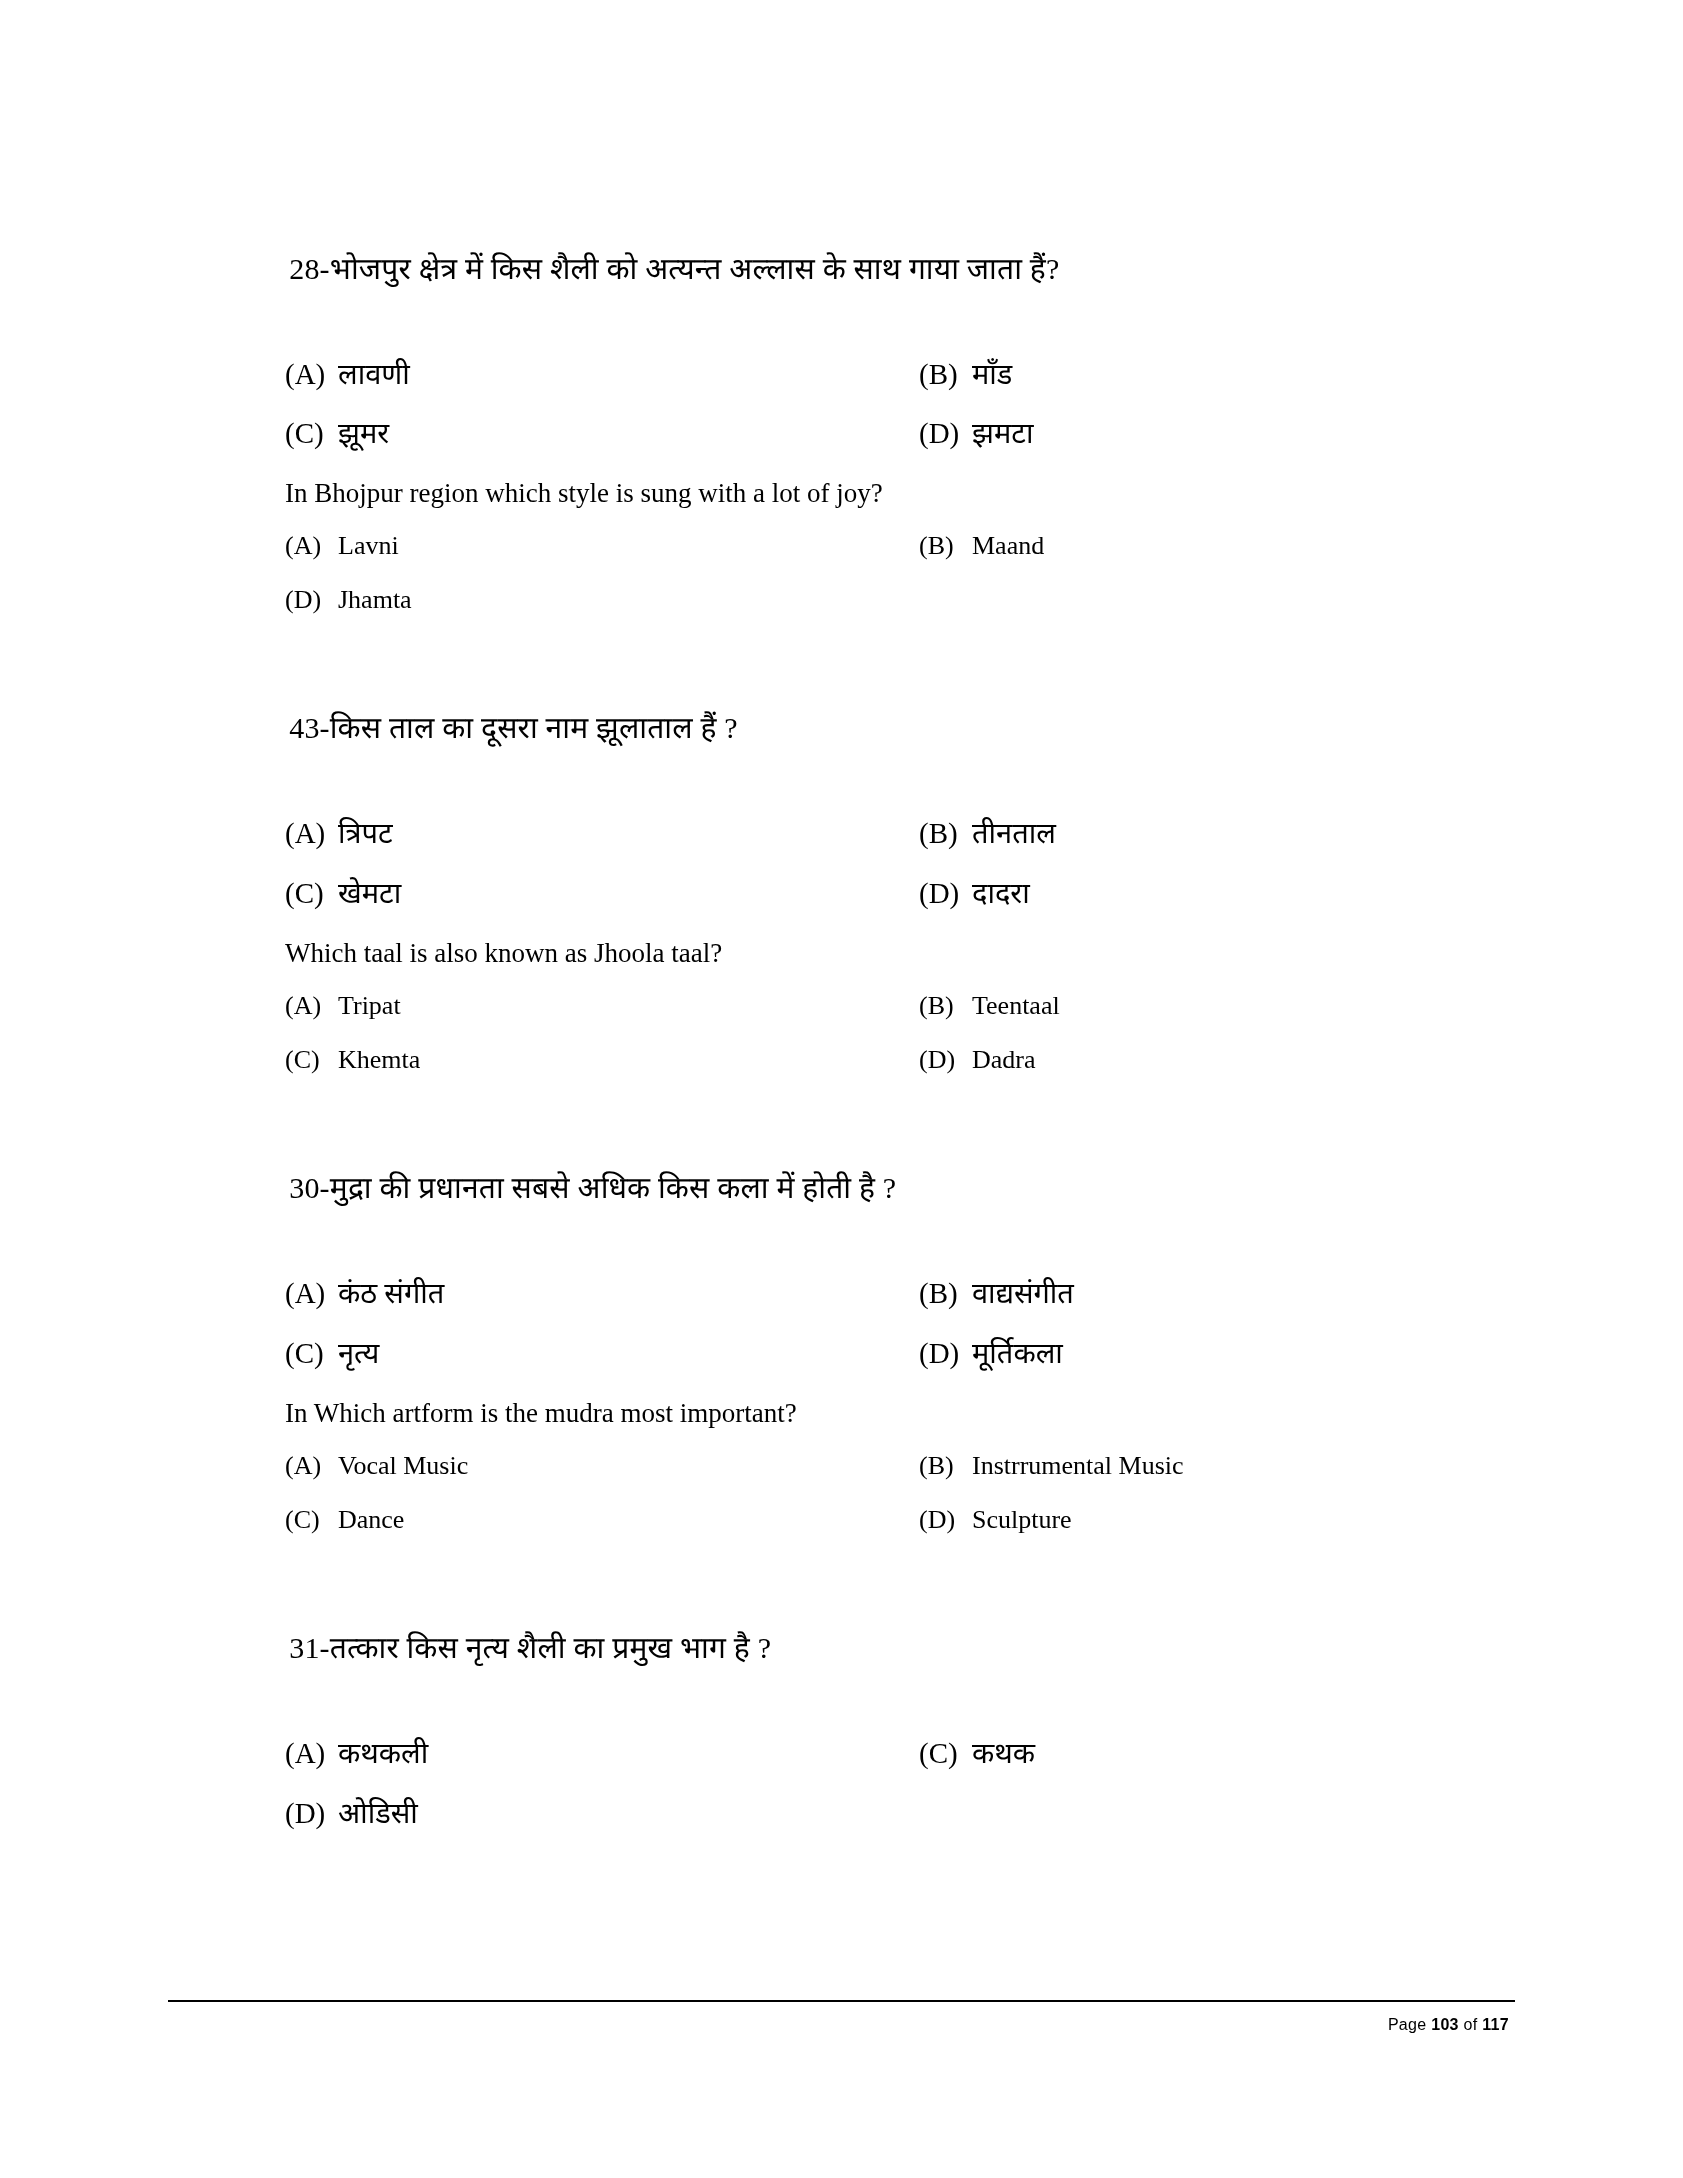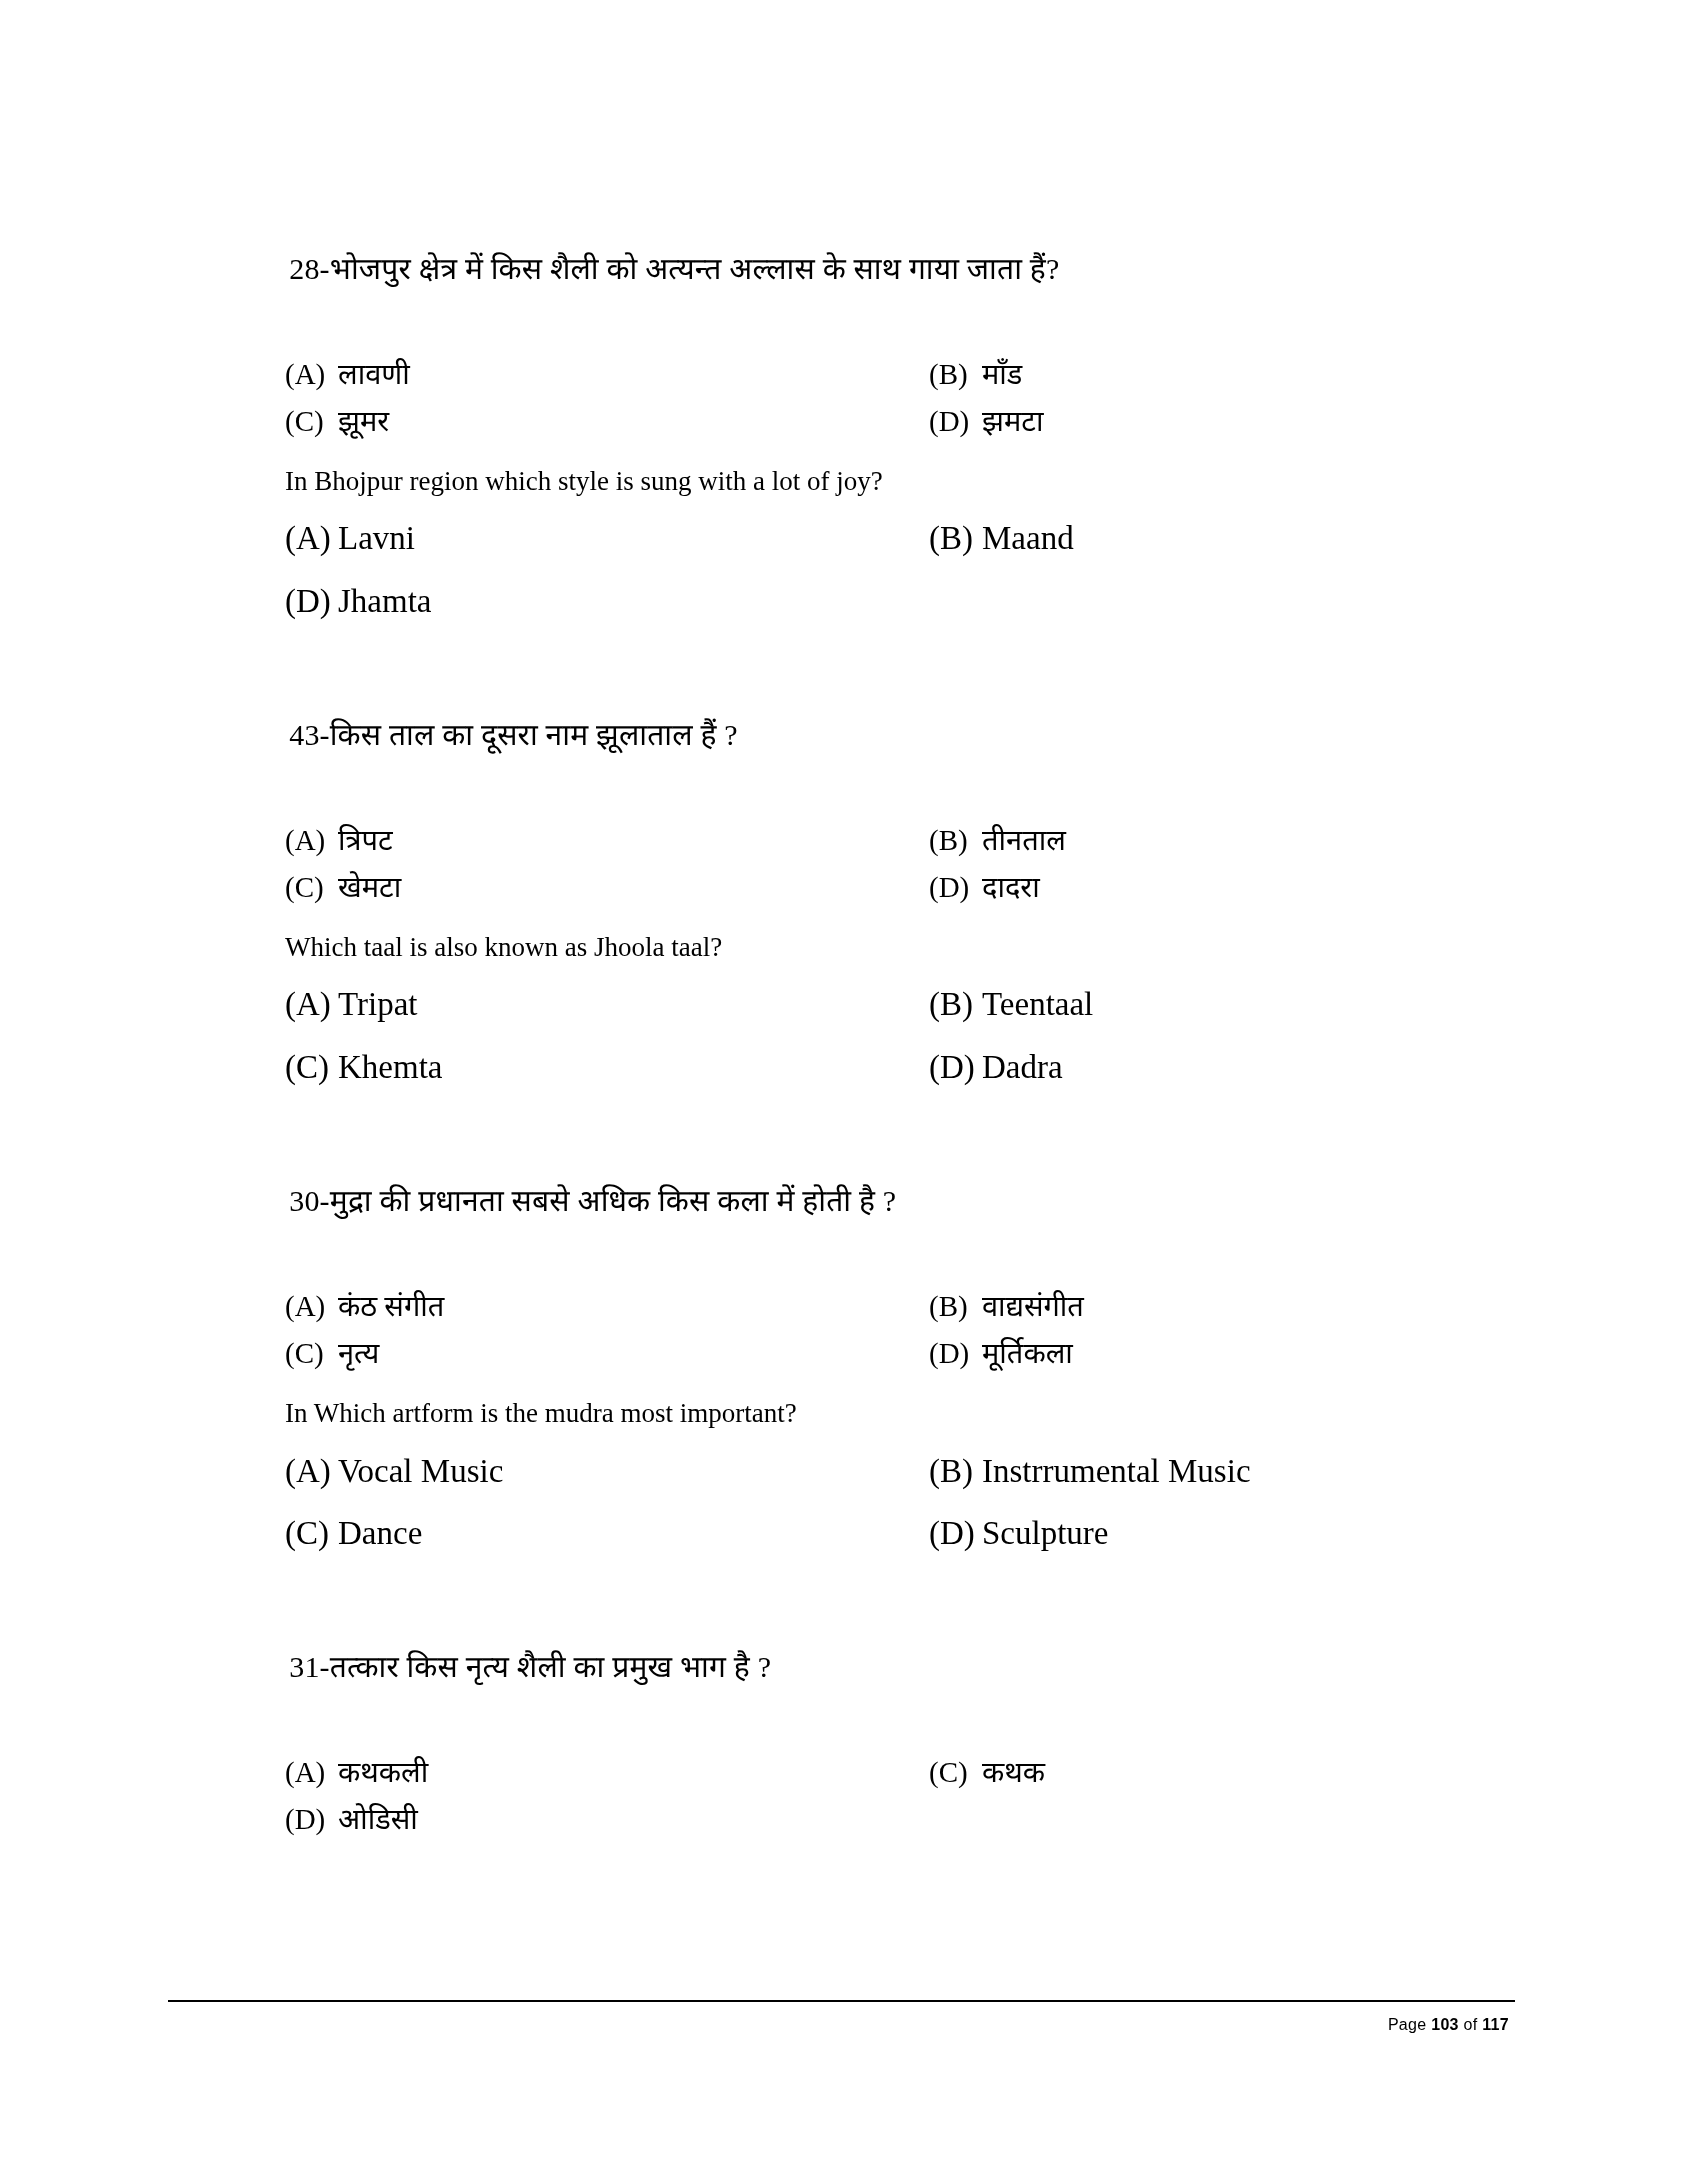--- a/index.html
+++ b/index.html
@@ -43,7 +43,6 @@
     row-gap: 22px;
     padding-left: 42px;
     margin-bottom: 22px;
-    gap: 10px;
   }
   .options.eng {
     row-gap: 20px;

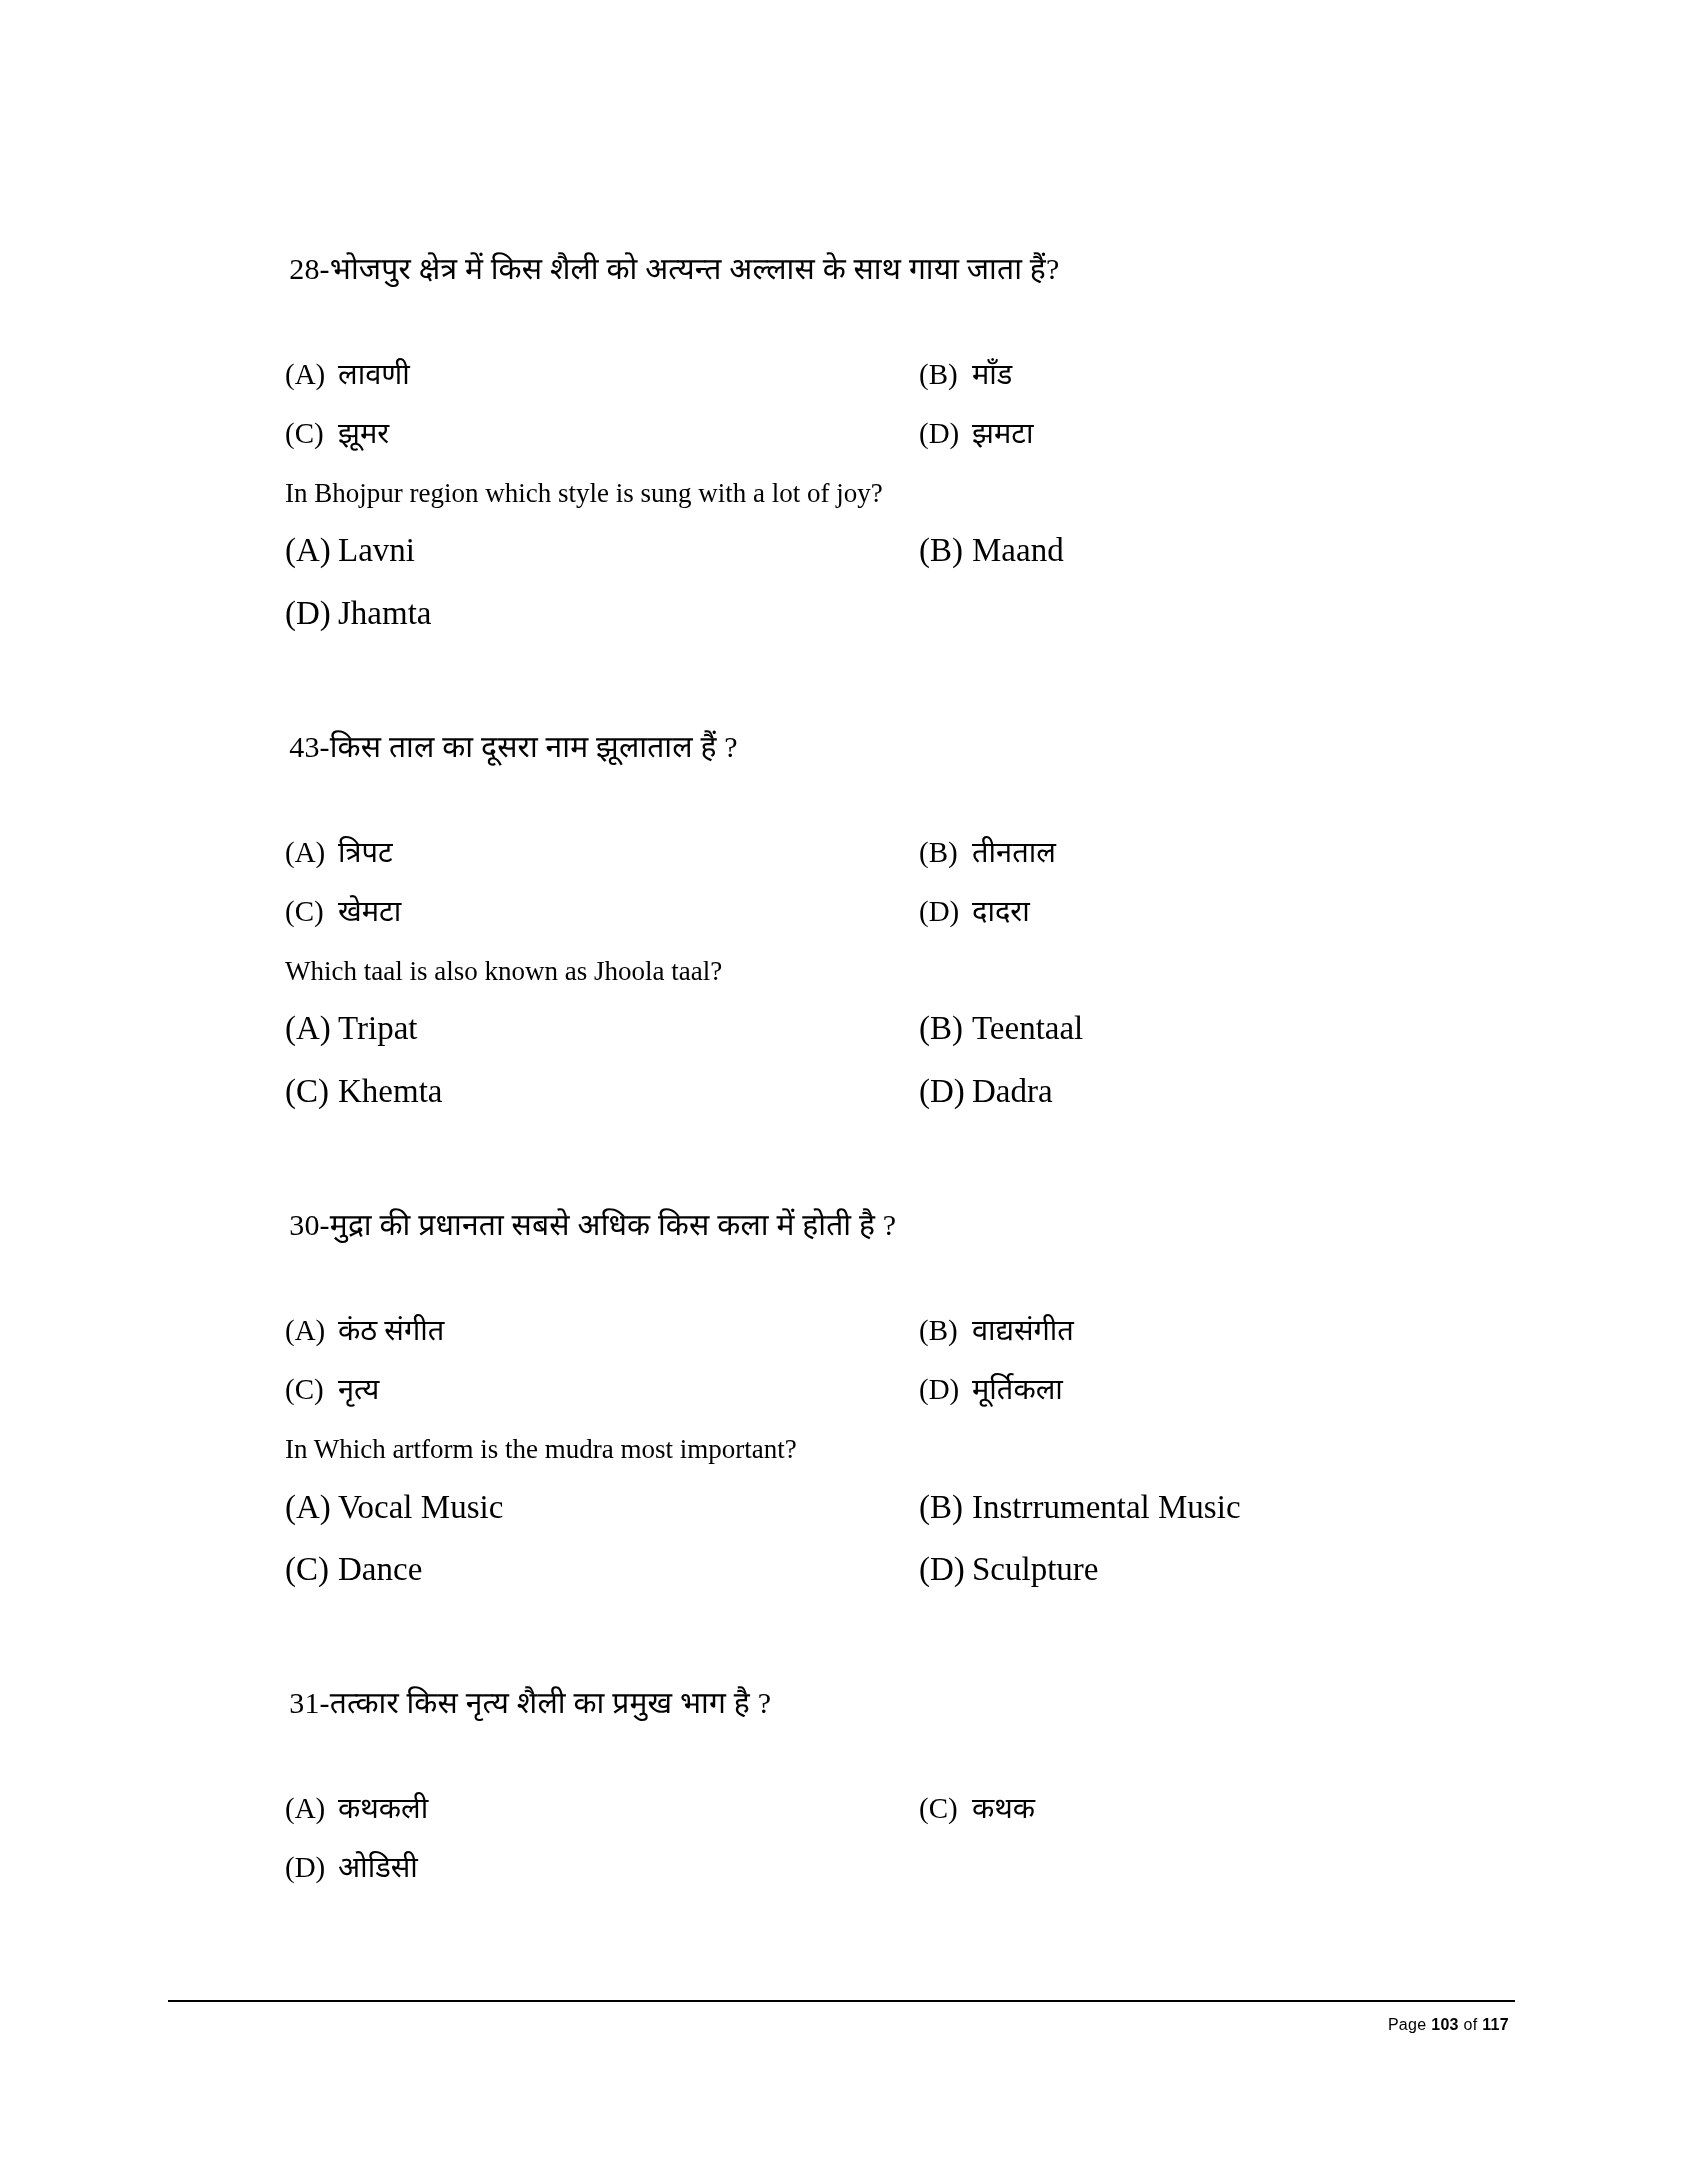--- a/index.html
+++ b/index.html
@@ -54,7 +54,7 @@
     white-space: pre;
   }
   .opt.eng {
-    font-size: 33px;
+    font-size: 26px;
   }
   .opt .lbl {
     display: inline-block;

